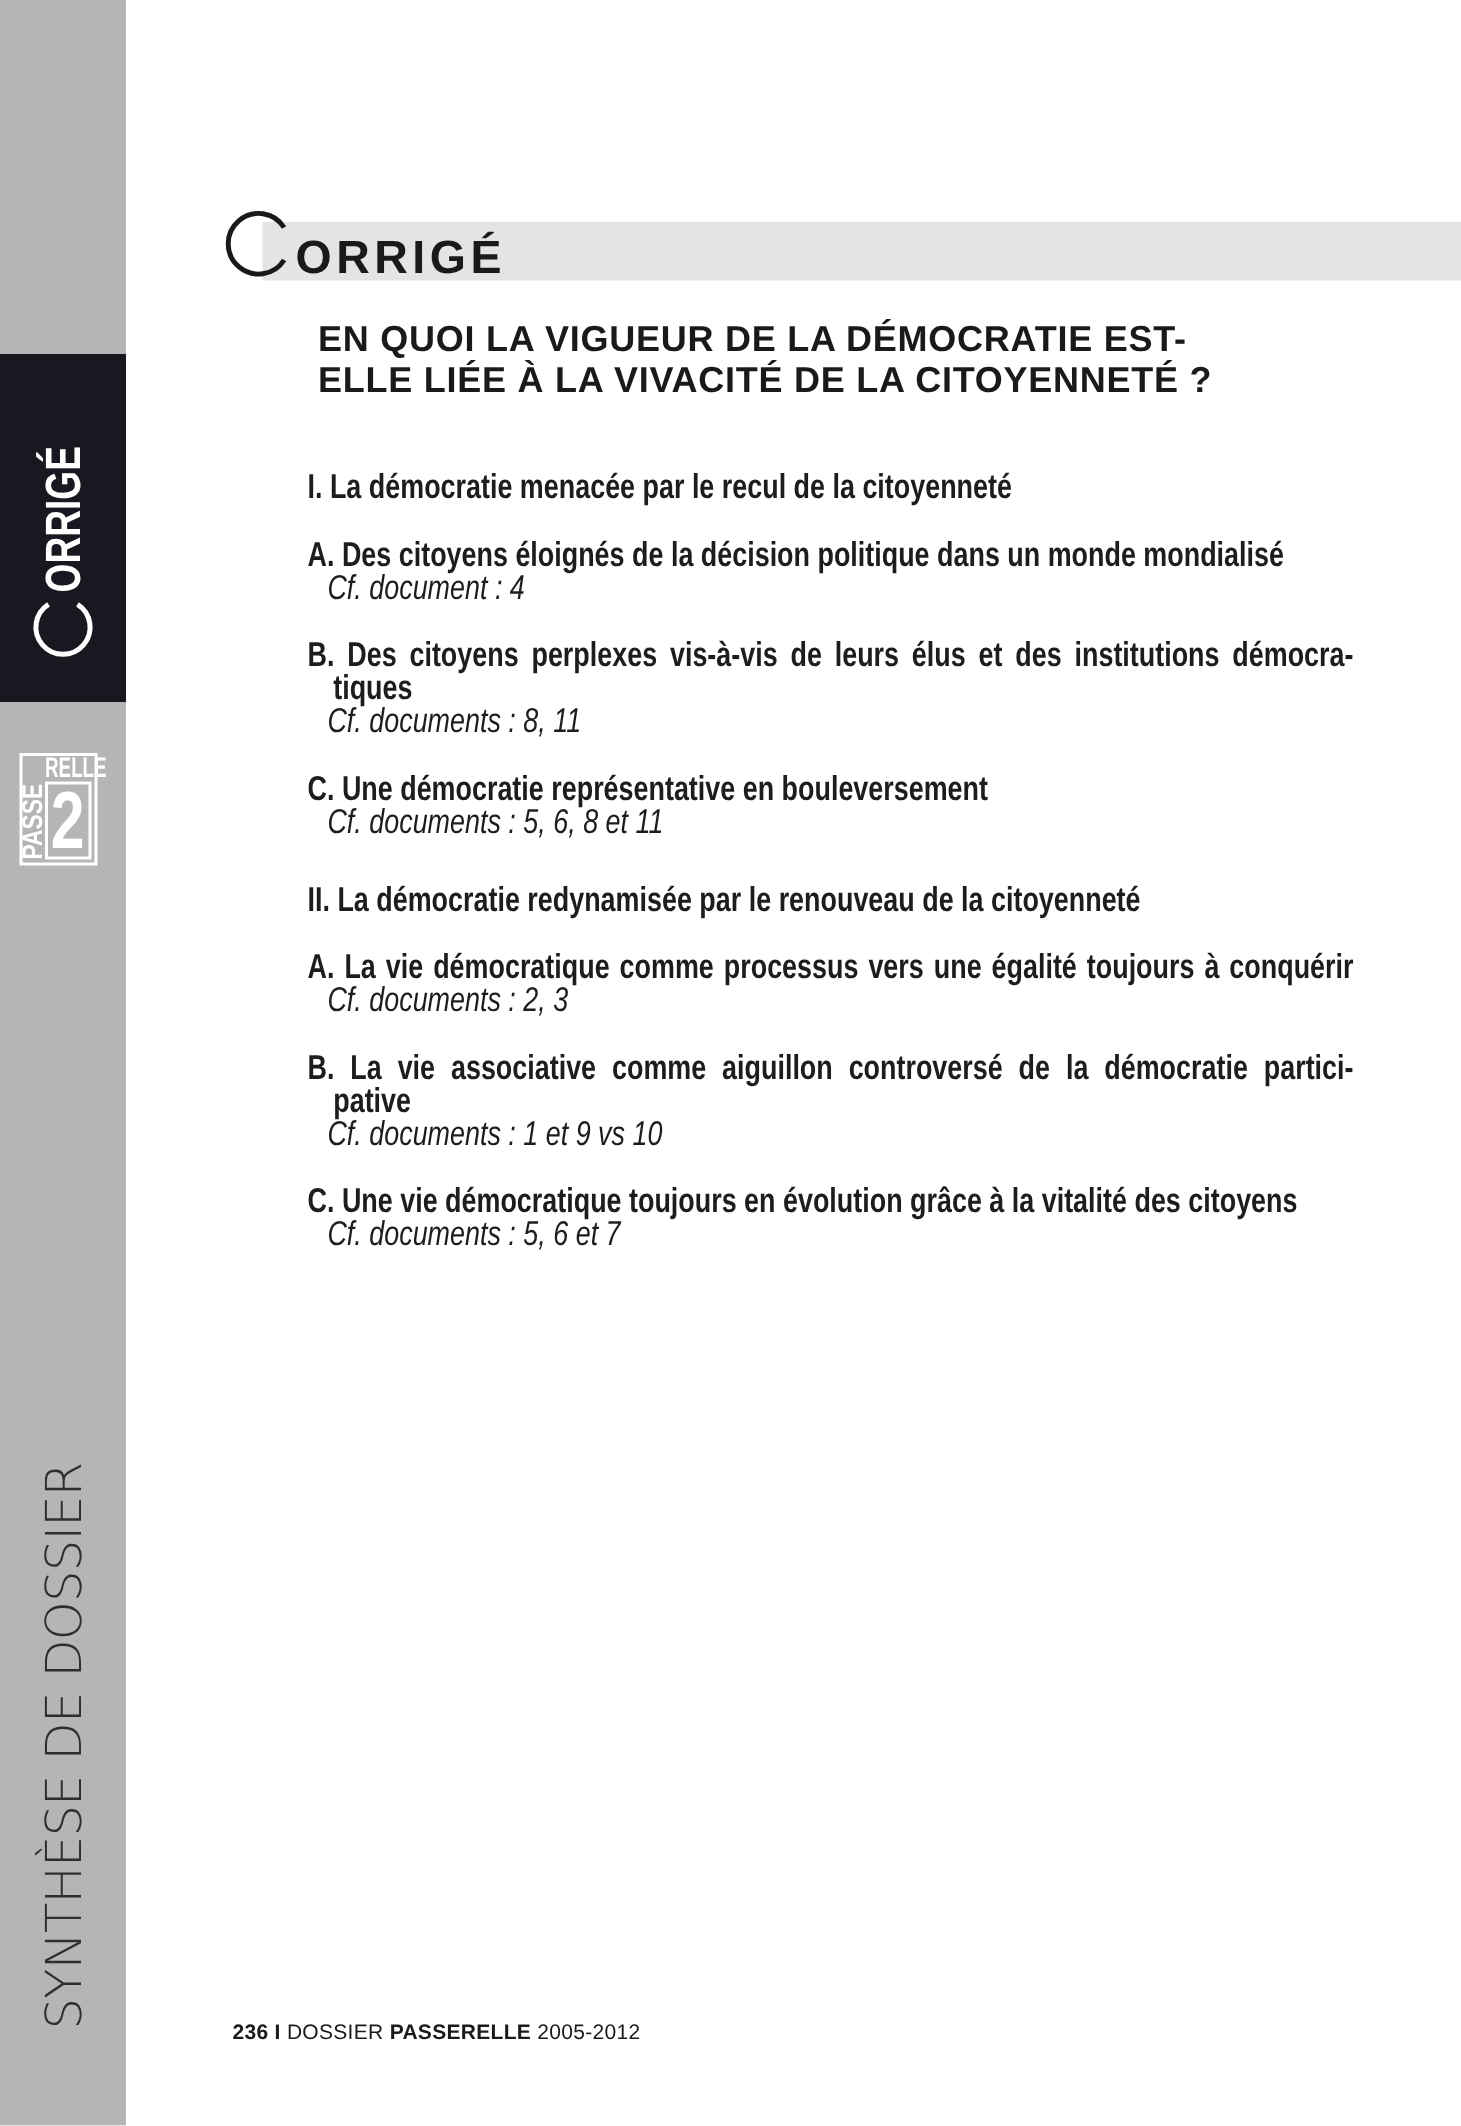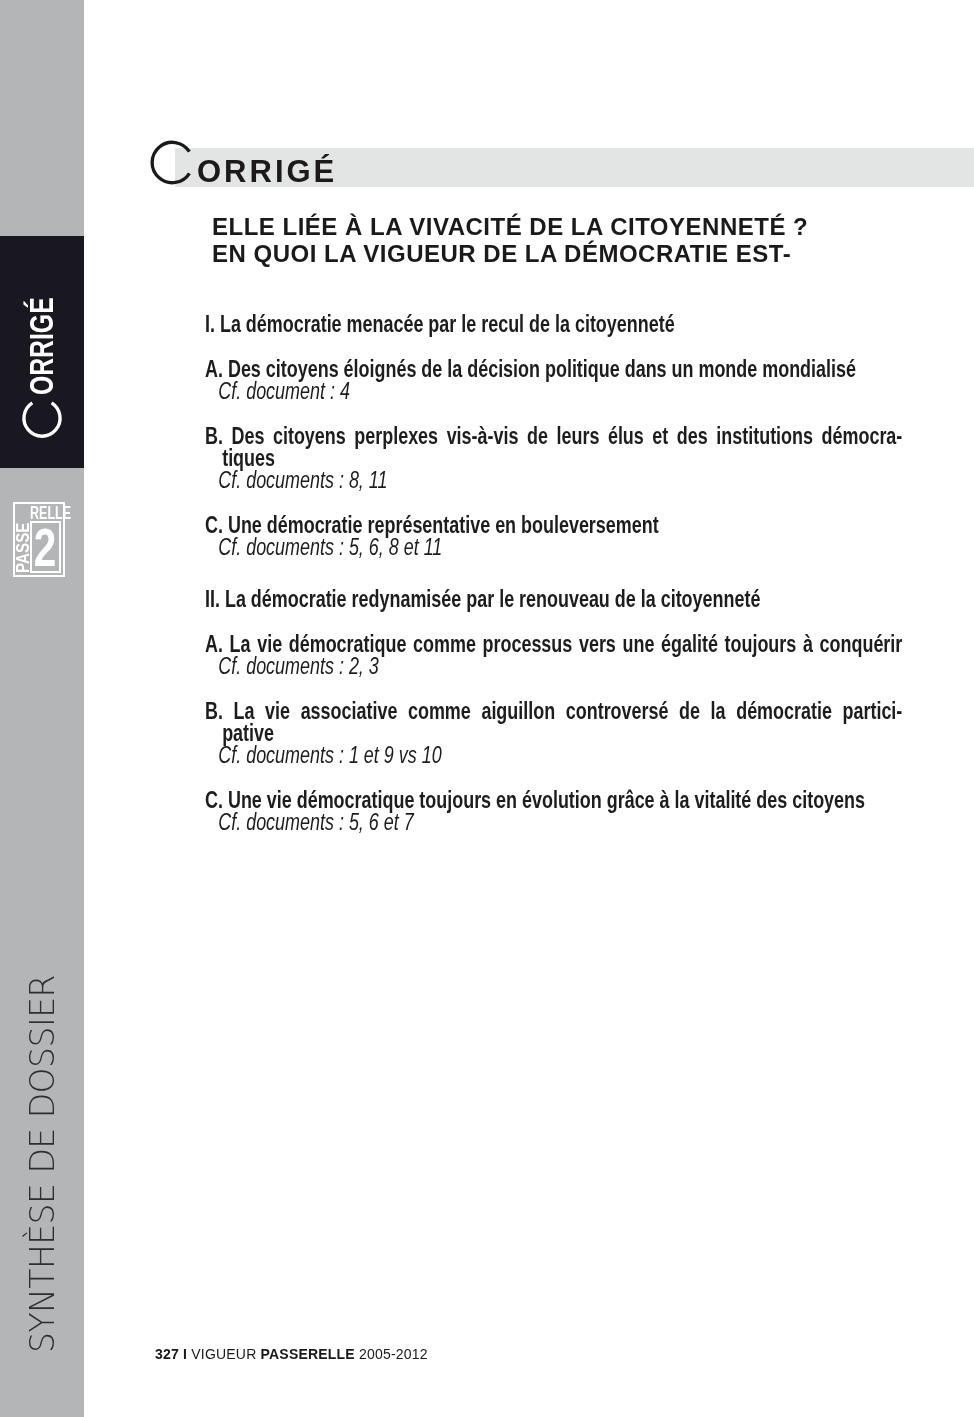--- a/index.html
+++ b/index.html
@@ -125,8 +125,8 @@
 <div class="header-rest">ORRIGÉ</div>
 
 <div class="doc-title">
+  <div>EN QUOI LA VIGUEUR DE LA DÉMOCRATIE EST-</div>
   <div>ELLE LIÉE À LA VIVACITÉ DE LA CITOYENNETÉ ?</div>
-  <div>EN QUOI LA VIGUEUR DE LA DÉMOCRATIE EST-</div>
 </div>
 
 <div class="outline" id="outline">

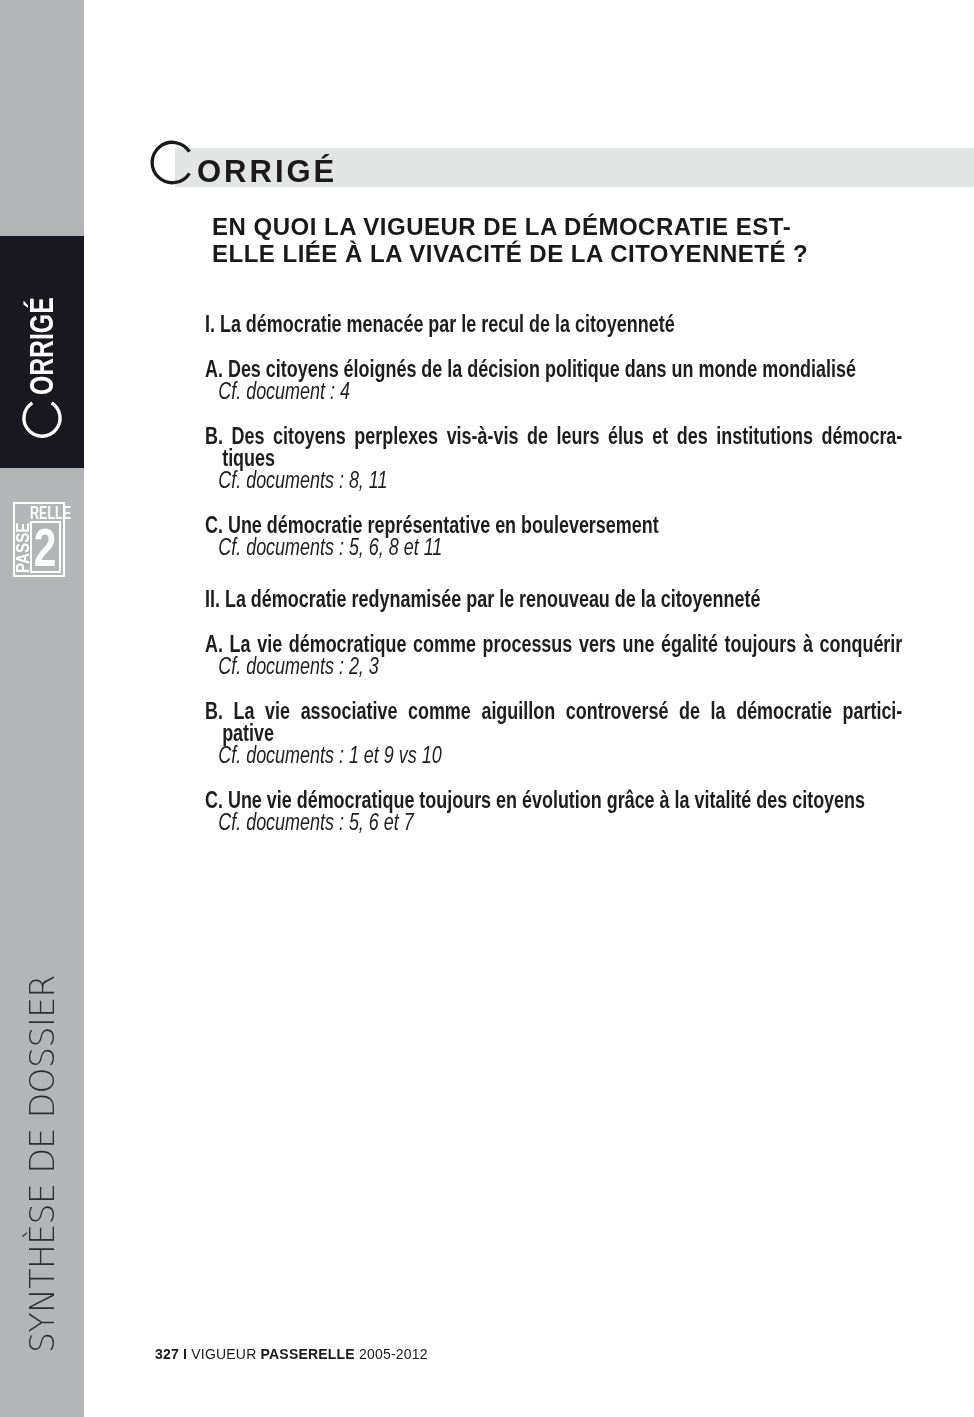--- a/index.html
+++ b/index.html
@@ -165,7 +165,7 @@
   </div>
 
 <div class="footer">
-  <span class="b">327</span>
+  <span class="b">236</span>
   <span class="b">I</span>
   <span>VIGUEUR</span>
   <span class="b">PASSERELLE</span>

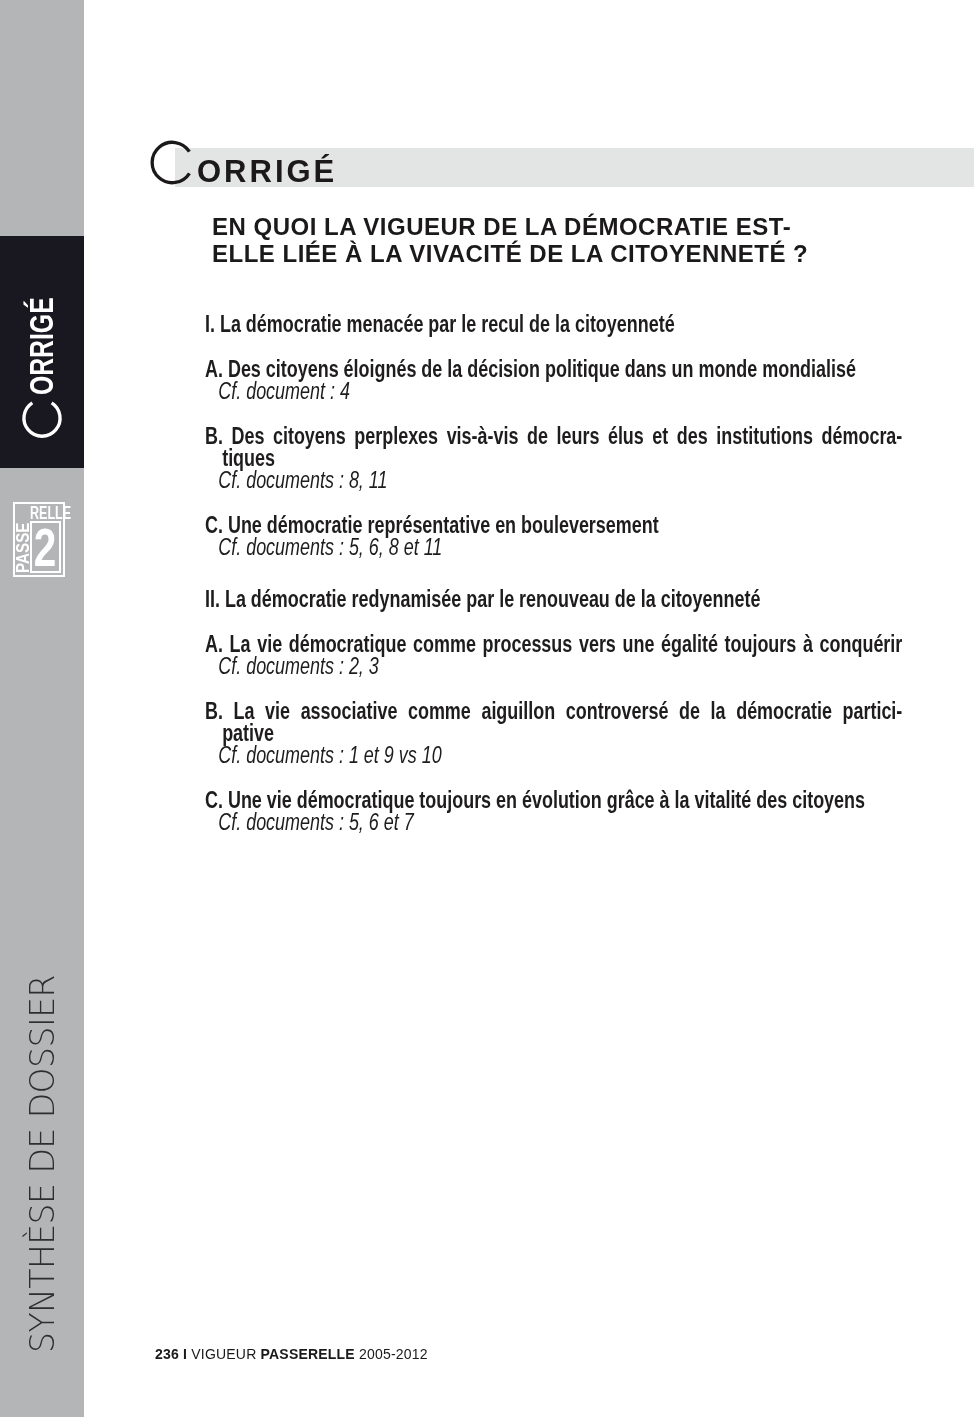--- a/index.html
+++ b/index.html
@@ -167,7 +167,7 @@
 <div class="footer">
   <span class="b">236</span>
   <span class="b">I</span>
-  <span>VIGUEUR</span>
+  <span>DOSSIER</span>
   <span class="b">PASSERELLE</span>
   <span>2005-2012</span>
 </div>

